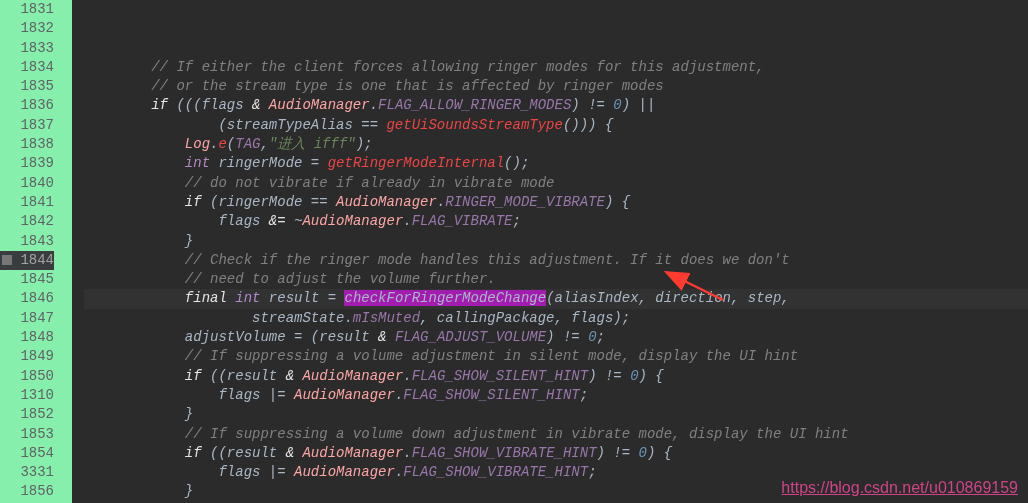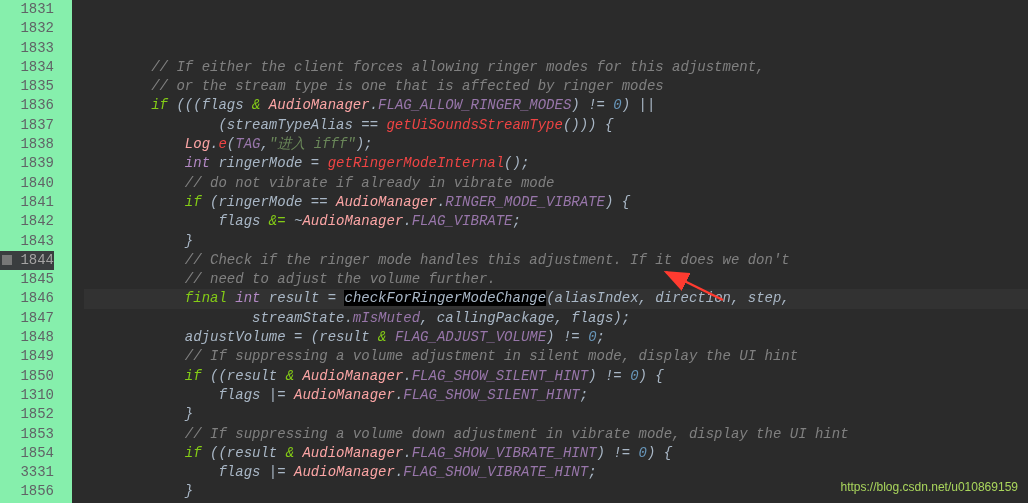--- a/index.html
+++ b/index.html
@@ -49,7 +49,7 @@
   .code .line { height: 19.3px; }
   .code .line.current { background: #323232; }
   .c  { color: #808080; }
-  .kw { color: #84cc16; }
+  .kw { color: #e5e5e5; }
   .ty { color: #b389c5; font-style: italic; }
   .cls{ color: #fca5a5; font-style: italic; }
   .mth{ color: #ef4444; font-family: Liberation Mono, monospace; }

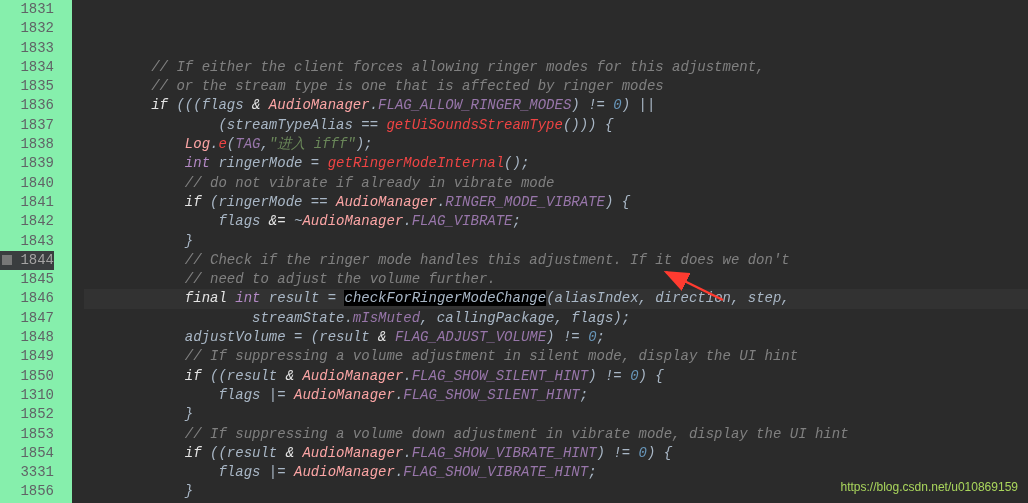--- a/index.html
+++ b/index.html
@@ -57,7 +57,7 @@
   .con{ color: #9876aa; font-style: italic; }
   .num{ color: #6897bb; }
   .str{ color: #6a8759; }
-  .hl { background: #000000; color: #a9b7c6; }
+  .hl { background: #a21caf; color: #a9b7c6; }
   .arrow {
     position: absolute;
     pointer-events: none;

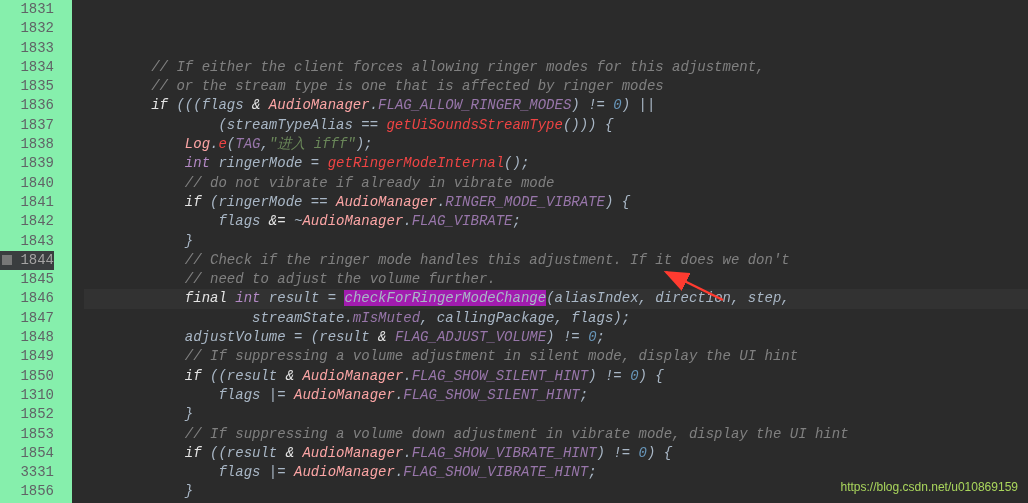--- a/index.html
+++ b/index.html
@@ -66,11 +66,12 @@
     position: absolute;
     right: 10px;
     bottom: 6px;
-    color: #bef264;
+    color: #ec4899;
     font-style: normal;
     font-family: Arial, sans-serif;
-    font-size: 12px;
+    font-size: 16px;
     opacity: 0.85;
+    text-decoration: underline;
   }
 </style>
 </head>

